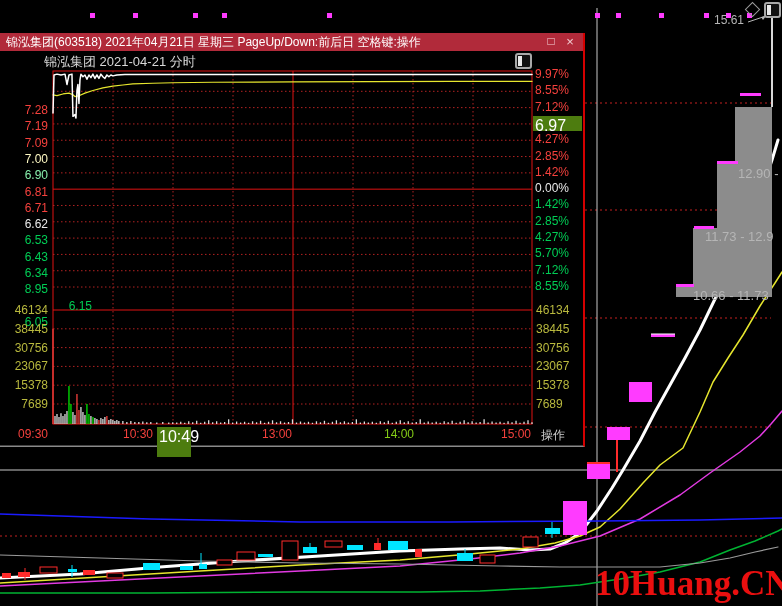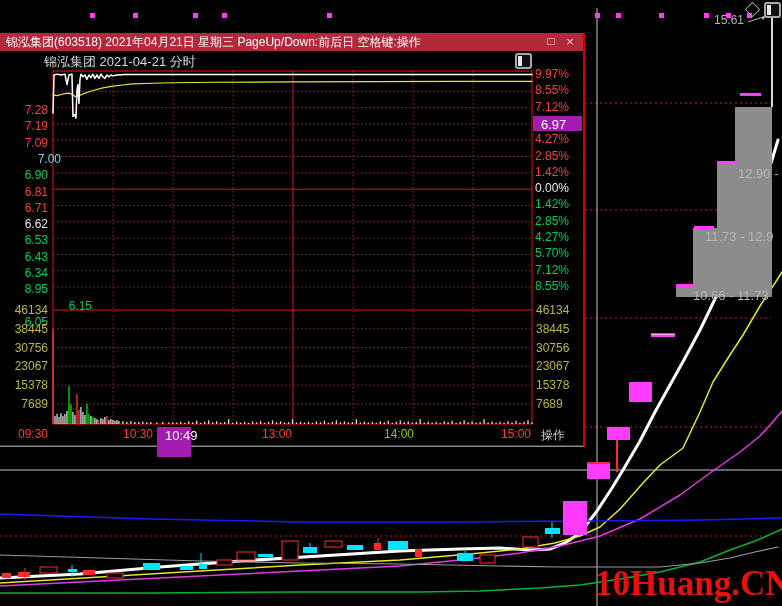--- a/index.html
+++ b/index.html
@@ -23,8 +23,8 @@
   .lbl.vleft{left:0;width:48px;text-align:right;}
   .lbl.vright{left:536px;width:46px;}
   .time-lbl{position:absolute;font-size:12px;transform:translateX(-50%);z-index:4;white-space:nowrap;}
-  .hl-box{position:absolute;background:#a21caf;color:#fff;font-size:13px;z-index:4;
-          text-align:left;padding:1px 8px;box-sizing:border-box;}
+  .hl-box{position:absolute;background:#4d7c0f;color:#fff;font-size:16px;z-index:4;
+          text-align:left;padding:1px 2px;box-sizing:border-box;}
   #popup-header{position:absolute;left:44px;top:20px;color:#d8d8d8;font-size:13px;z-index:4;white-space:nowrap;}
   .panel-icon{position:absolute;width:13px;height:12px;border:2px solid #a8a8a8;border-radius:3px;
               background:#111;z-index:6;}

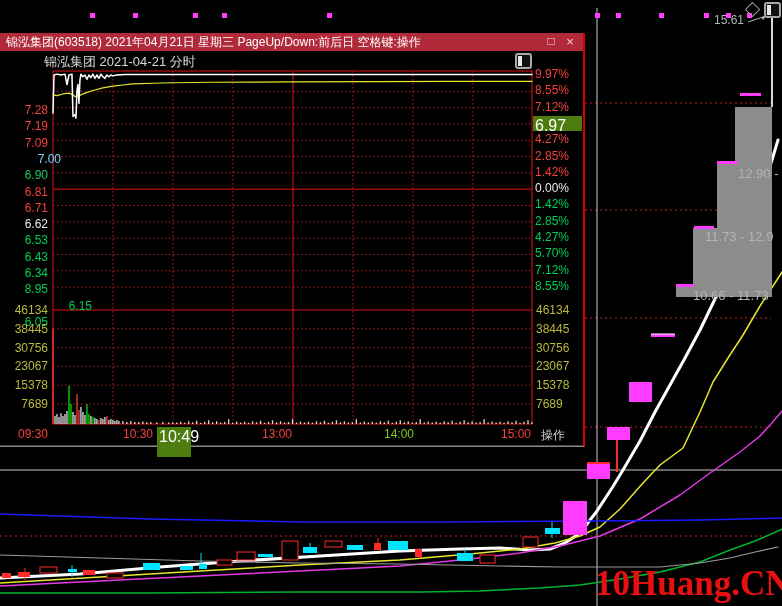--- a/index.html
+++ b/index.html
@@ -307,7 +307,7 @@
         <div class="lbl left-col" style="top: 34px; color: rgb(245, 65, 61);">7.28</div>
         <div class="lbl left-col" style="top: 50.31px; color: rgb(245, 65, 61);">7.19</div>
         <div class="lbl left-col" style="top: 66.62px; color: rgb(245, 65, 61);">7.09</div>
-        <div class="lbl left-col" style="top: 82.93px; color: #7dd3fc; padding-left: 13px;">7.00</div>
+        <div class="lbl left-col" style="top: 82.93px; color: #fef9c3;">7.00</div>
         <div class="lbl left-col" style="top: 99.24px; color: #22c55e;">6.90</div>
         <div class="lbl left-col" style="top: 115.55px; color: rgb(245, 65, 61);">6.81</div>
         <div class="lbl left-col" style="top: 131.86px; color: rgb(245, 65, 61);">6.71</div>

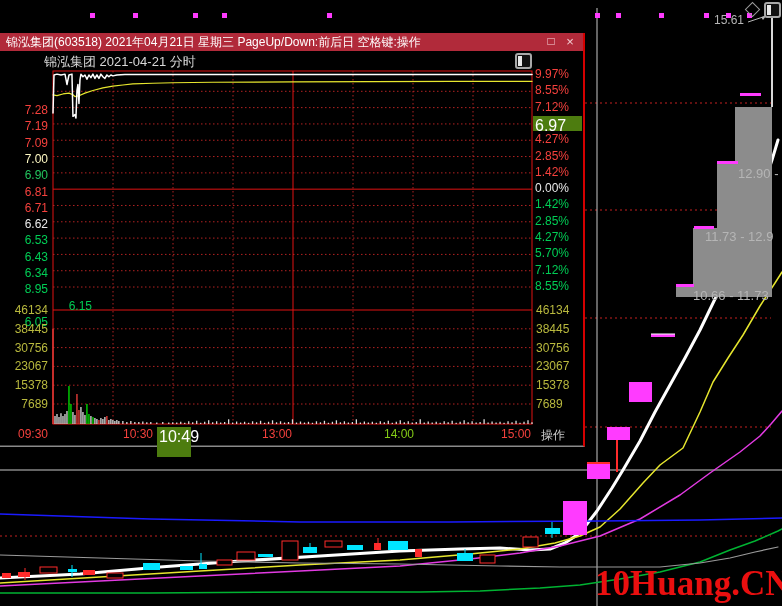--- a/index.html
+++ b/index.html
@@ -308,7 +308,7 @@
         <div class="lbl left-col" style="top: 50.31px; color: rgb(245, 65, 61);">7.19</div>
         <div class="lbl left-col" style="top: 66.62px; color: rgb(245, 65, 61);">7.09</div>
         <div class="lbl left-col" style="top: 82.93px; color: #fef9c3;">7.00</div>
-        <div class="lbl left-col" style="top: 99.24px; color: #22c55e;">6.90</div>
+        <div class="lbl left-col" style="top: 99.24px; color: #86efac;">6.90</div>
         <div class="lbl left-col" style="top: 115.55px; color: rgb(245, 65, 61);">6.81</div>
         <div class="lbl left-col" style="top: 131.86px; color: rgb(245, 65, 61);">6.71</div>
         <div class="lbl left-col" style="top: 148.17px; color: rgb(232, 232, 232);">6.62</div>

